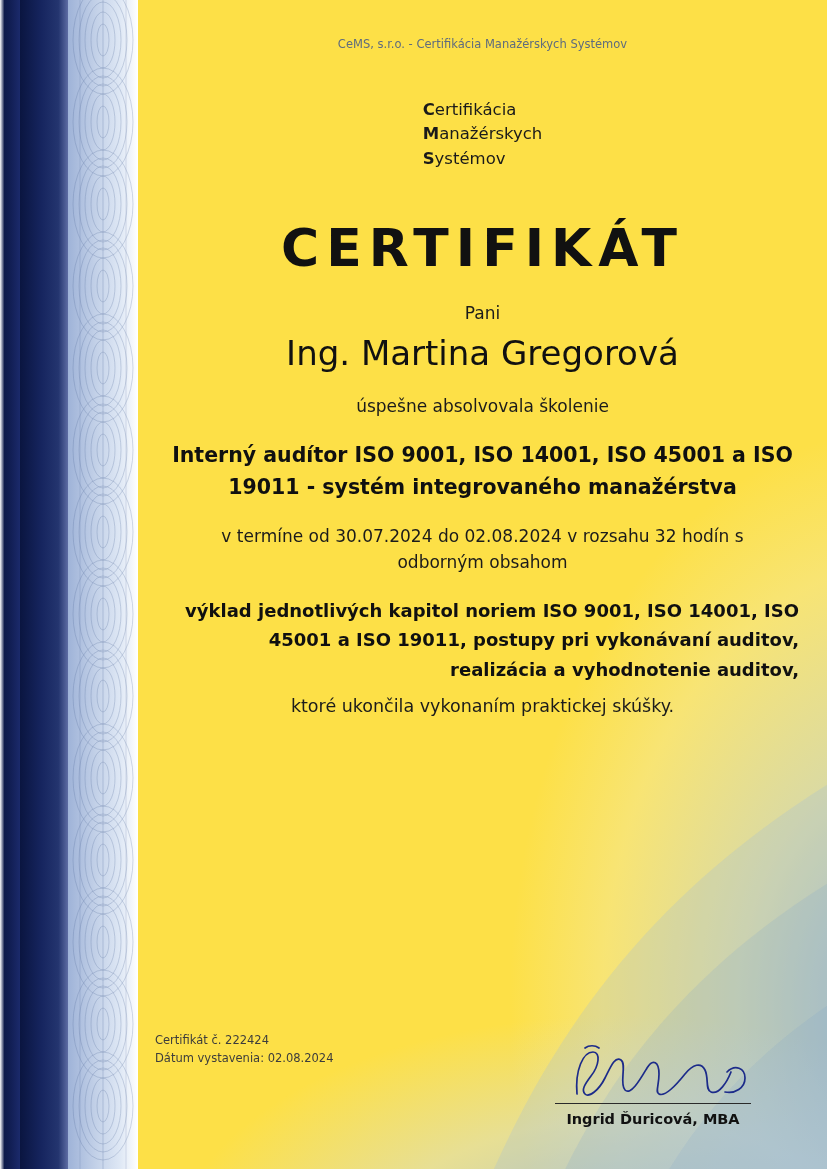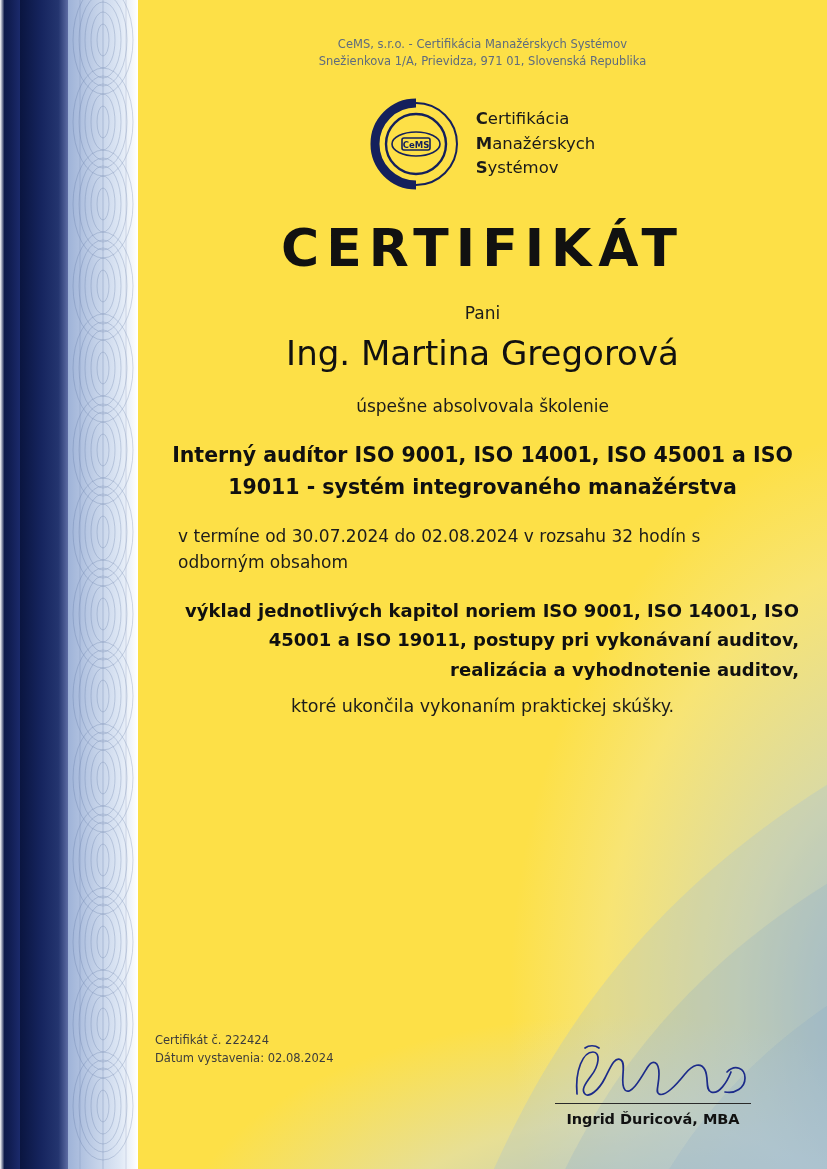--- a/index.html
+++ b/index.html
@@ -329,7 +329,6 @@
 
     <div class="org-header">
       <div>CeMS, s.r.o. - Certifikácia Manažérskych Systémov</div>
-      <div>Snežienkova 1/A, Prievidza, 971 01, Slovenská Republika</div>
     </div>
 
     <div class="logo-wrap">

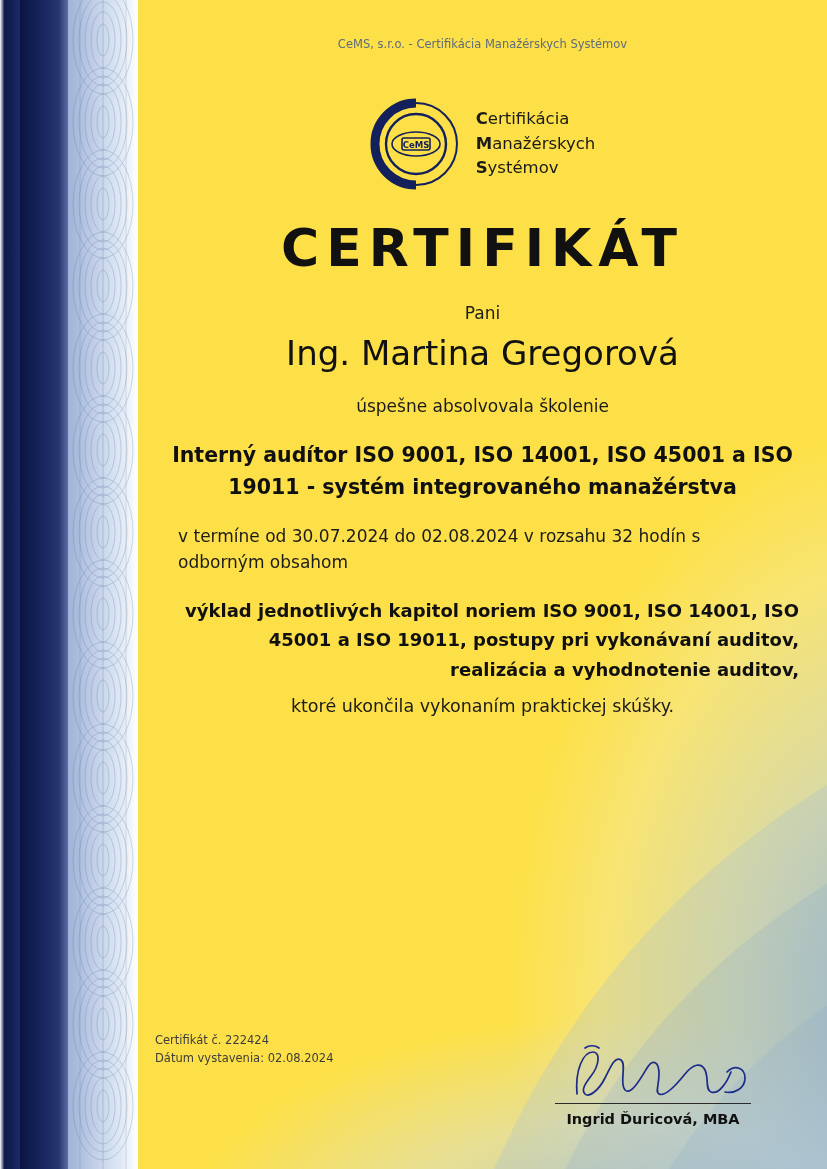--- a/index.html
+++ b/index.html
@@ -332,16 +332,6 @@
     </div>
 
     <div class="logo-wrap">
-      <div class="logo-mark">
-        <svg width="92" height="92" viewBox="0 0 92 92">
-          <path d="M46,5 a41,41 0 1,0 0,82" fill="none" stroke="#14205c" stroke-width="9"></path>
-          <path d="M46,87 a41,41 0 0,0 0,-82" fill="none" stroke="#14205c" stroke-width="2"></path>
-          <circle cx="46" cy="46" r="30" fill="none" stroke="#14205c" stroke-width="2.4"></circle>
-          <ellipse cx="46" cy="46" rx="24" ry="12" fill="none" stroke="#14205c" stroke-width="1.6"></ellipse>
-          <rect x="32" y="40" width="28" height="12" rx="2" fill="none" stroke="#14205c" stroke-width="1.6"></rect>
-          <text x="46" y="49.5" font-family="DejaVu Sans, sans-serif" font-size="8.5" font-weight="bold" fill="#14205c" text-anchor="middle">CeMS</text>
-        </svg>
-      </div>
       <div class="logo-text">
         <div>
           <span class="cap">C</span><span>ertifikácia</span>

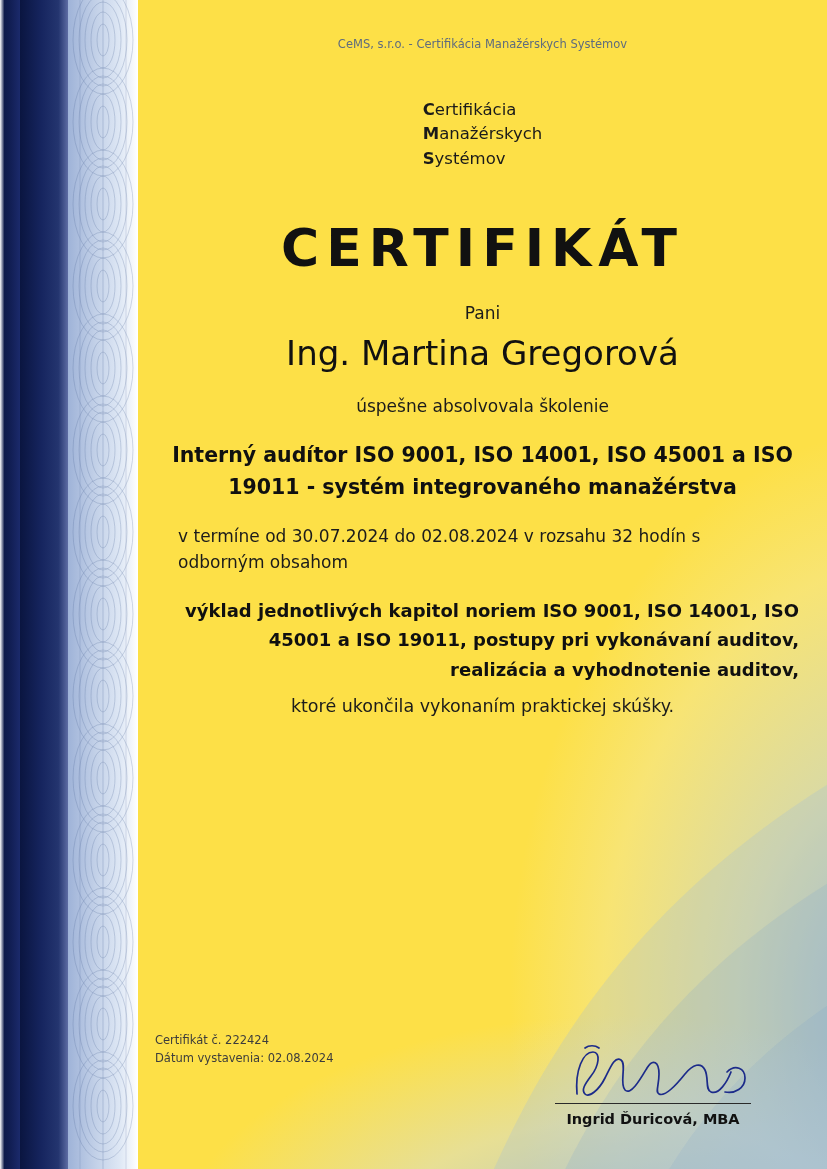--- a/index.html
+++ b/index.html
@@ -139,7 +139,7 @@
   .term-line {
     position: absolute;
     top: 523px; left: 40px; width: 609px;
-    text-align: left;
+    text-align: center;
     font-size: 17px;
     line-height: 1.55;
     color: #1b1b1b;

